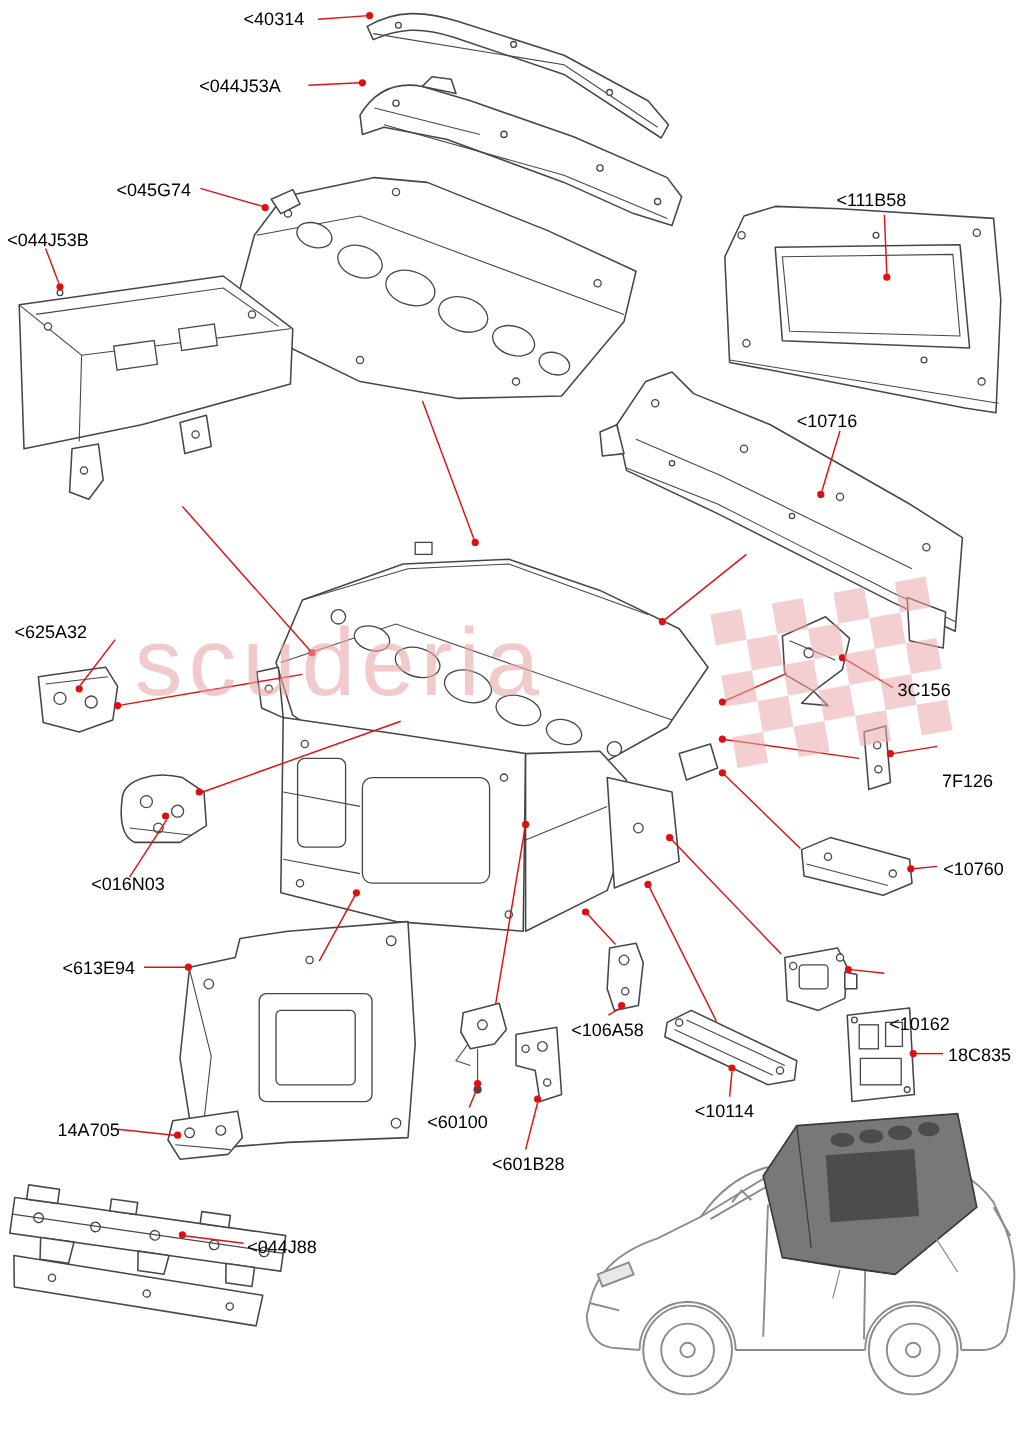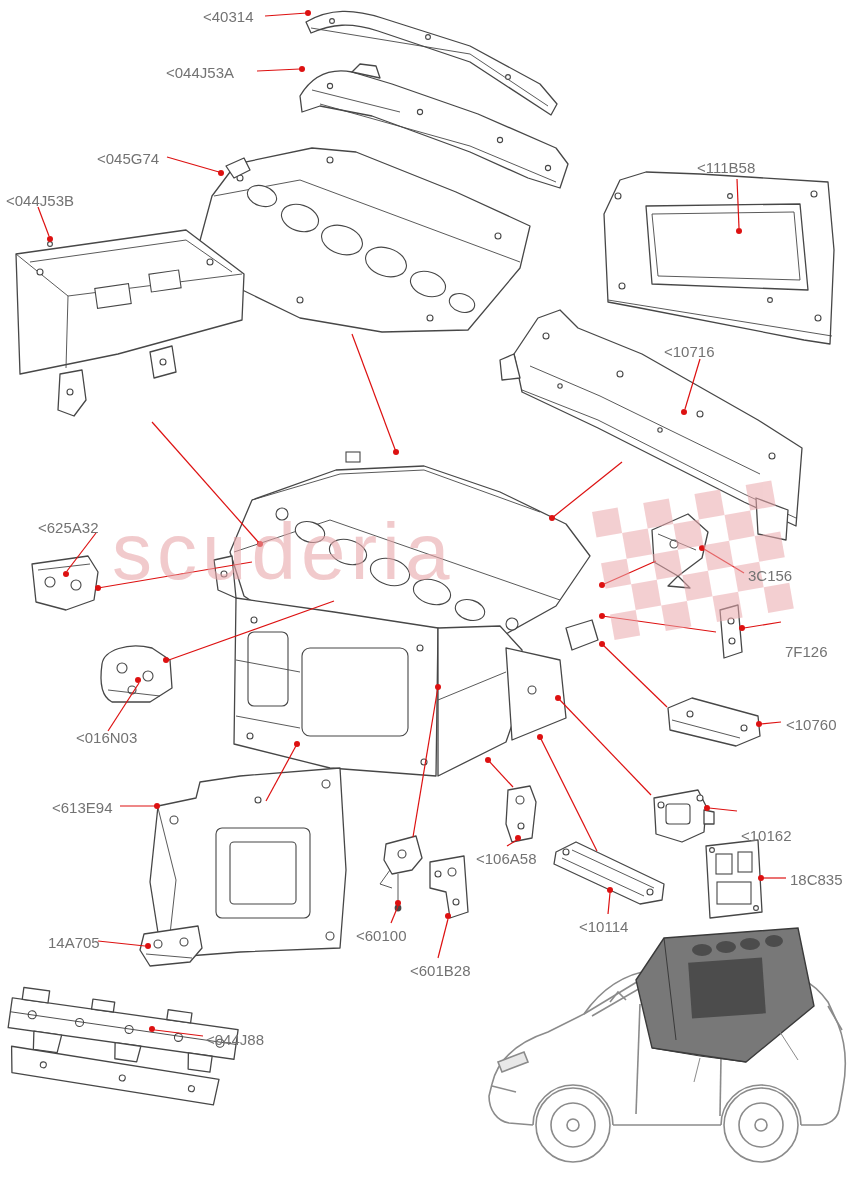--- a/index.html
+++ b/index.html
@@ -13,7 +13,7 @@
   .hole{fill:#ffffff;stroke:#474747;stroke-width:1.1}
   .rdot{fill:#dd1111;stroke:none}
   .rl{stroke:#dd1111;stroke-width:1.2}
-  .lbl{position:absolute;color:#737373;font-size:15px;line-height:16px;white-space:nowrap;cursor:pointer}
+  .lbl{position:absolute;color:#000000;font-size:15px;line-height:16px;white-space:nowrap;cursor:pointer}
   .wm{position:absolute;pointer-events:none;user-select:none}
   .wm1{left:112px;top:506px;font-size:80px;font-weight:400;letter-spacing:5px;color:rgba(231,166,170,0.60)}
   .wm2{left:216px;top:622px;font-size:24px;font-weight:400;letter-spacing:16px;color:rgba(231,166,170,0.55)}

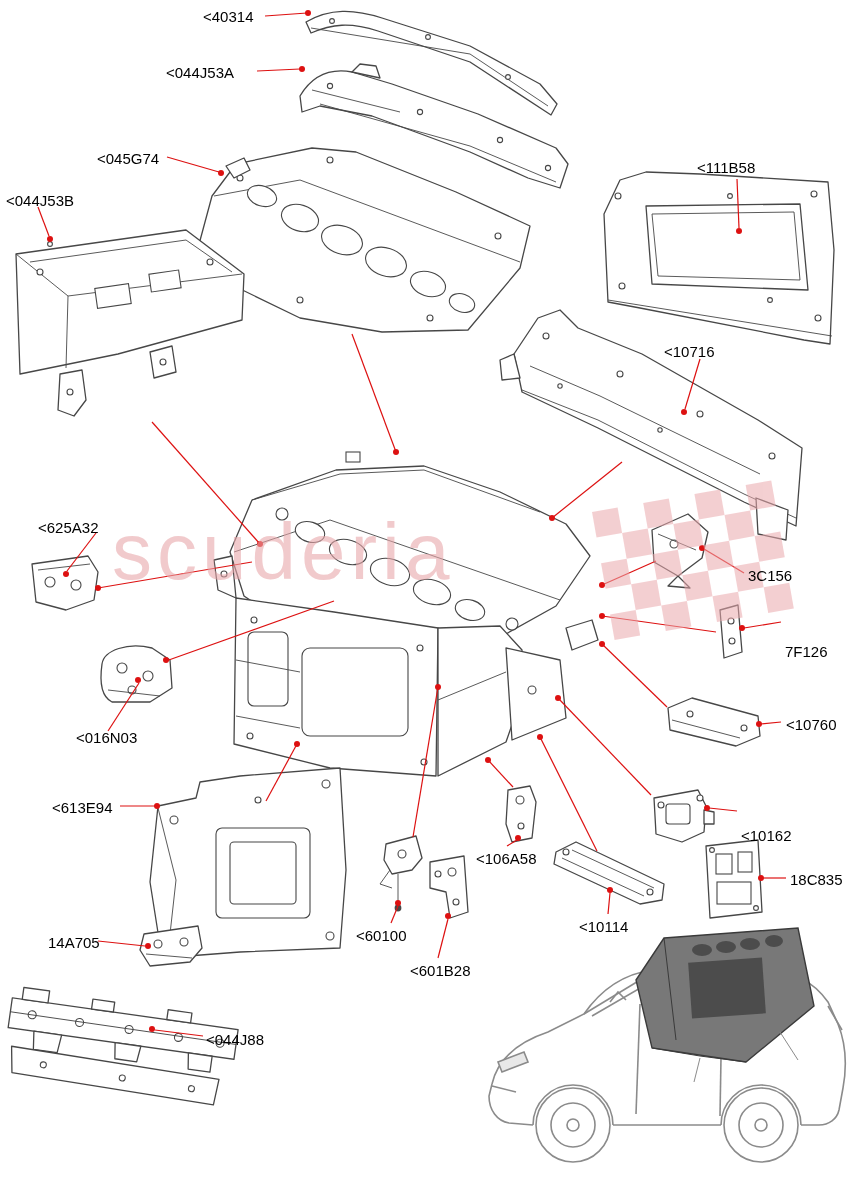--- a/index.html
+++ b/index.html
@@ -389,7 +389,7 @@
   <div class="lbl" style="left:697px;top:160px">&lt;111B58</div>
   <div class="lbl" style="left:6px;top:193px">&lt;044J53B</div>
   <div class="lbl" style="left:664px;top:344px">&lt;10716</div>
-  <div class="lbl" style="left:38px;top:520px">&lt;625A32</div>
+  <div class="lbl" style="left:12px;top:520px">&lt;625A32</div>
   <div class="lbl" style="left:748px;top:568px">3C156</div>
   <div class="lbl" style="left:785px;top:644px">7F126</div>
   <div class="lbl" style="left:76px;top:730px">&lt;016N03</div>

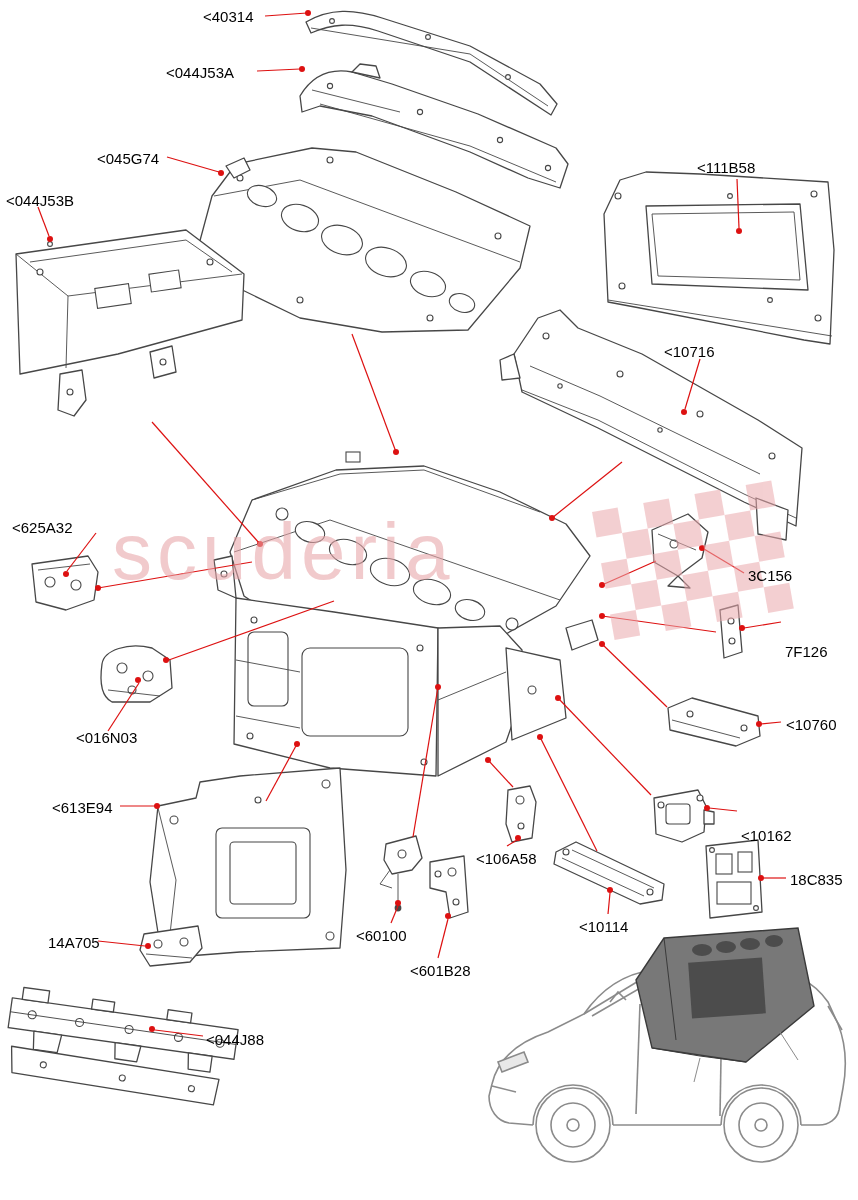--- a/index.html
+++ b/index.html
@@ -395,7 +395,7 @@
   <div class="lbl" style="left:76px;top:730px">&lt;016N03</div>
   <div class="lbl" style="left:786px;top:717px">&lt;10760</div>
   <div class="lbl" style="left:52px;top:800px">&lt;613E94</div>
-  <div class="lbl" style="left:741px;top:828px">&lt;10162</div>
+  <div class="lbl" style="left:741px;top:846px">&lt;10162</div>
   <div class="lbl" style="left:476px;top:851px">&lt;106A58</div>
   <div class="lbl" style="left:790px;top:872px">18C835</div>
   <div class="lbl" style="left:48px;top:935px">14A705</div>

